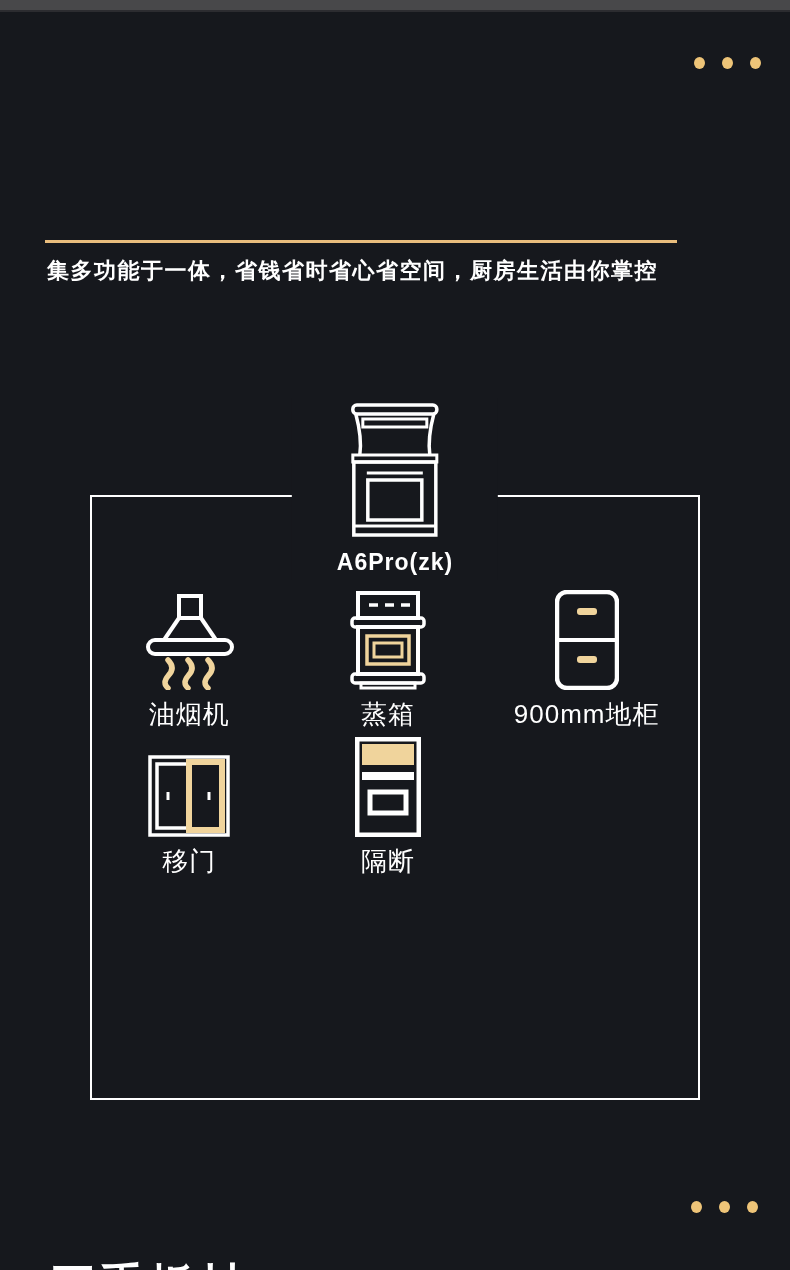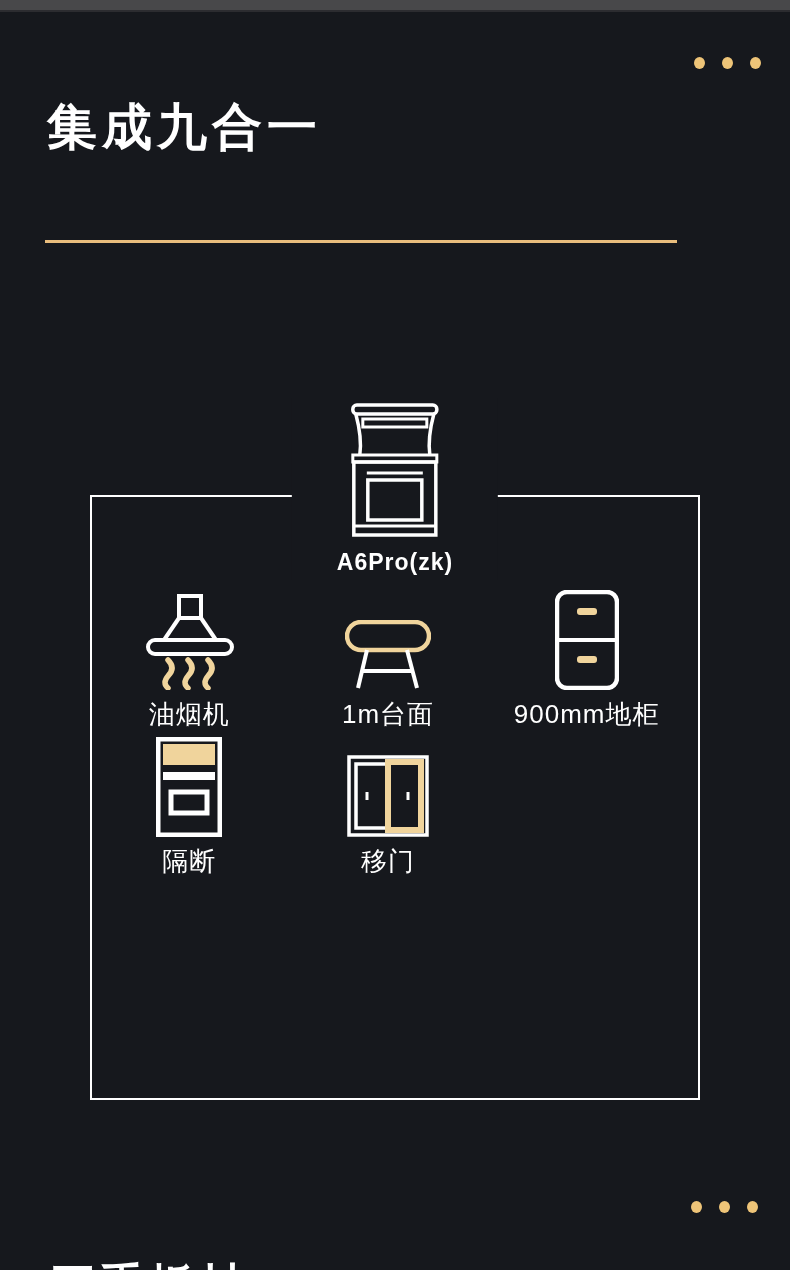--- a/index.html
+++ b/index.html
@@ -95,7 +95,6 @@
   </div>
 
   <div class="headline">
-    <div>集成九合一</div>
   </div>
 
   <div class="divider"></div>

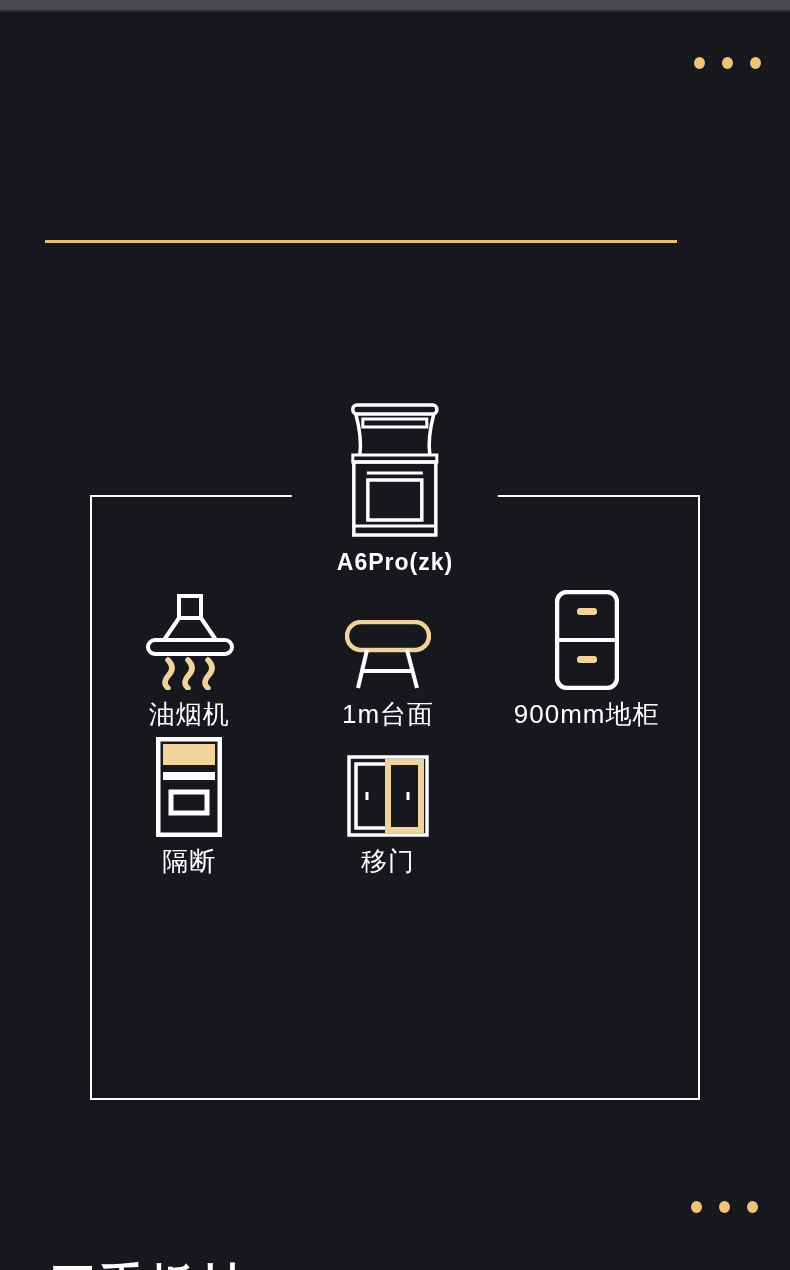--- a/index.html
+++ b/index.html
@@ -99,6 +99,7 @@
 
   <div class="divider"></div>
 
+  <div class="subtitle">集多功能于一体，省钱省时省心省空间，厨房生活由你掌控</div>
 
   <div class="feature-box"></div>
 

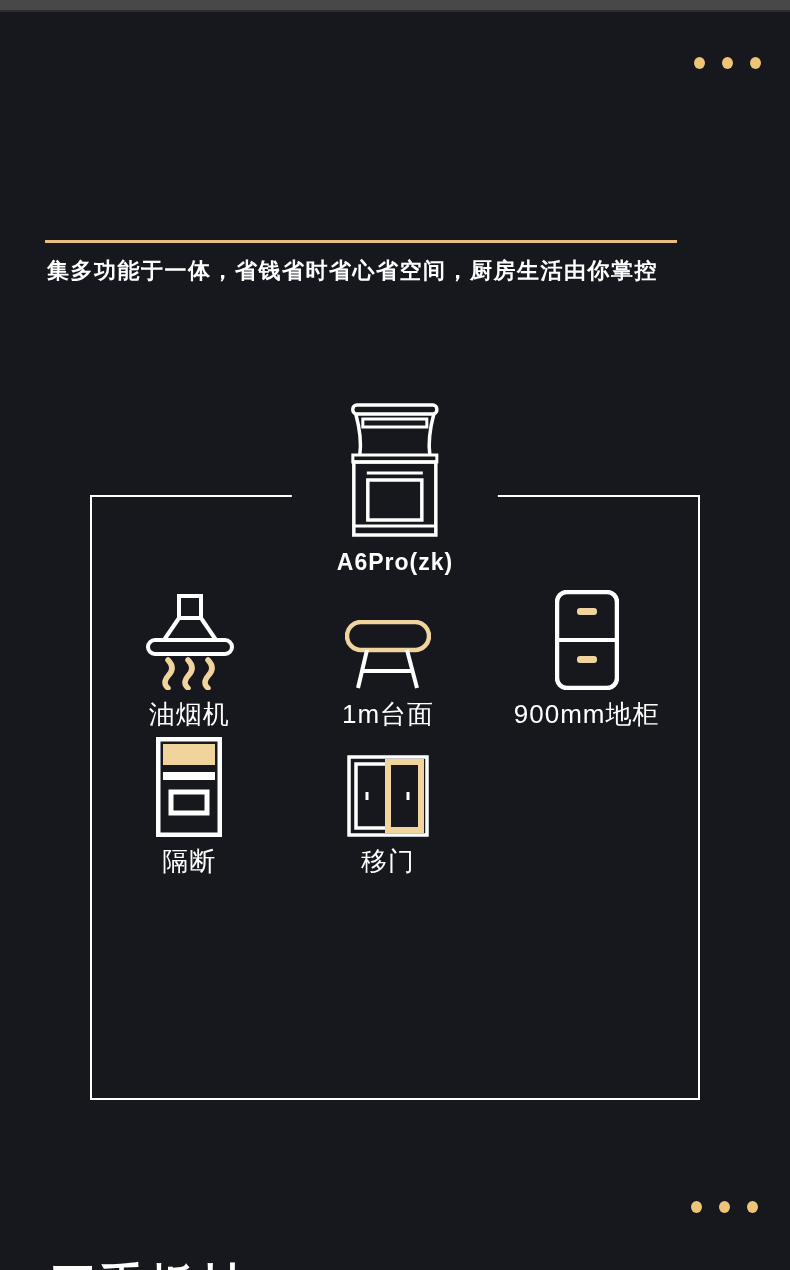--- a/index.html
+++ b/index.html
@@ -136,6 +136,23 @@
     </div>
 
 
+    <div class="cell">
+      <svg width="78" height="99" viewBox="0 0 78 99">
+        <rect class="stroke-w" x="9" y="2" width="60" height="25" stroke-width="4"></rect>
+        <g class="stroke-w" stroke-width="3.5">
+          <path d="M20,14 h9"></path>
+            <path d="M36,14 h9"></path>
+            <path d="M52,14 h9"></path>
+        </g>
+        <rect class="stroke-w" x="3" y="27" width="72" height="9" rx="3" stroke-width="3.5"></rect>
+        <rect class="stroke-w" x="9" y="36" width="60" height="47" stroke-width="4"></rect>
+        <rect class="stroke-g" x="18" y="45" width="42" height="28" stroke-width="3.5"></rect>
+        <rect class="stroke-g" x="25" y="52" width="28" height="14" stroke-width="3"></rect>
+        <rect class="stroke-w" x="3" y="83" width="72" height="9" rx="3" stroke-width="3.5"></rect>
+        <rect class="stroke-w" x="12" y="92" width="54" height="5" stroke-width="3"></rect>
+      </svg>
+      <div class="feat-label">蒸箱</div>
+    </div>
 
 
 

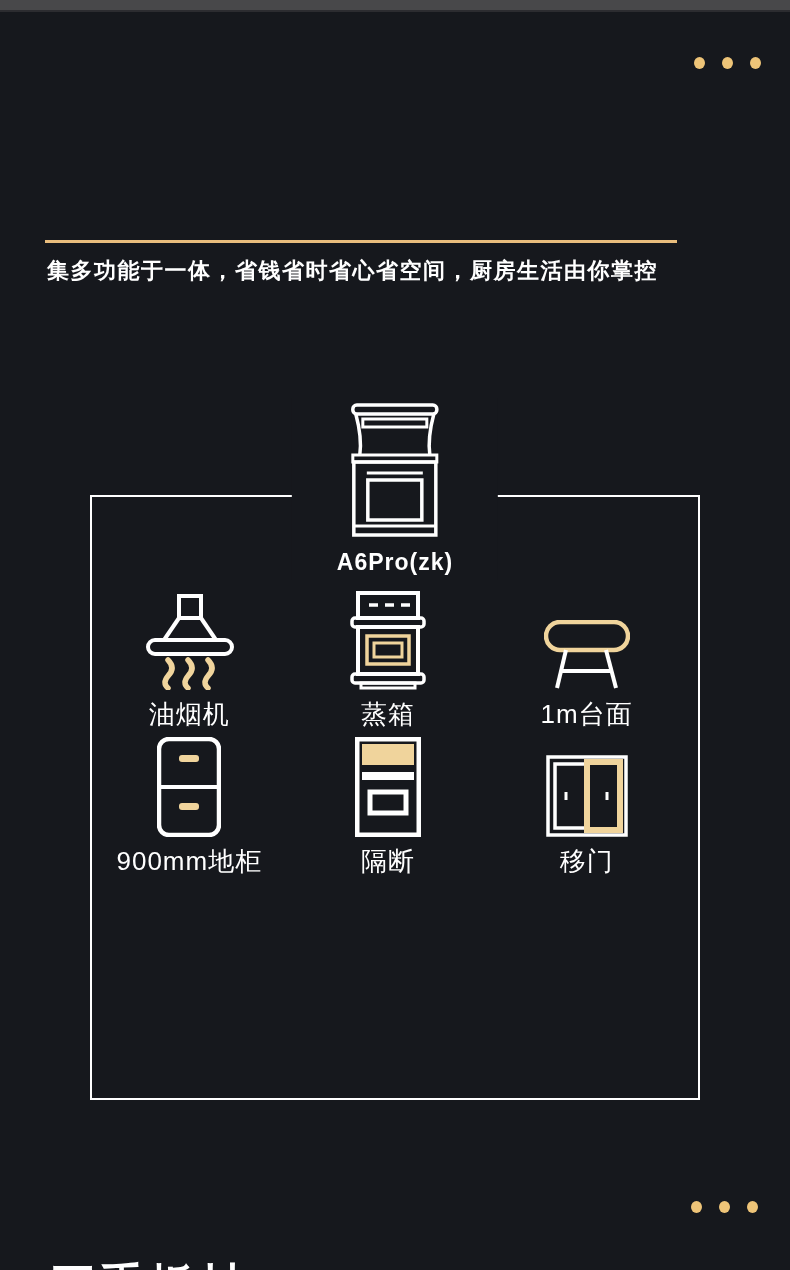--- a/index.html
+++ b/index.html
@@ -156,17 +156,6 @@
 
 
 
-    <div class="cell">
-      <svg width="86" height="70" viewBox="0 0 86 70">
-        <rect class="stroke-g" x="2" y="2" width="82" height="28" rx="14" stroke-width="4.5"></rect>
-        <g class="stroke-w" stroke-width="4">
-          <path d="M22,30 L13,68"></path>
-          <path d="M62,30 L72,68"></path>
-          <path d="M17,51 H67"></path>
-        </g>
-      </svg>
-      <div class="feat-label">1m台面</div>
-    </div>
 
     <div class="cell">
       <svg width="64" height="100" viewBox="0 0 64 100">

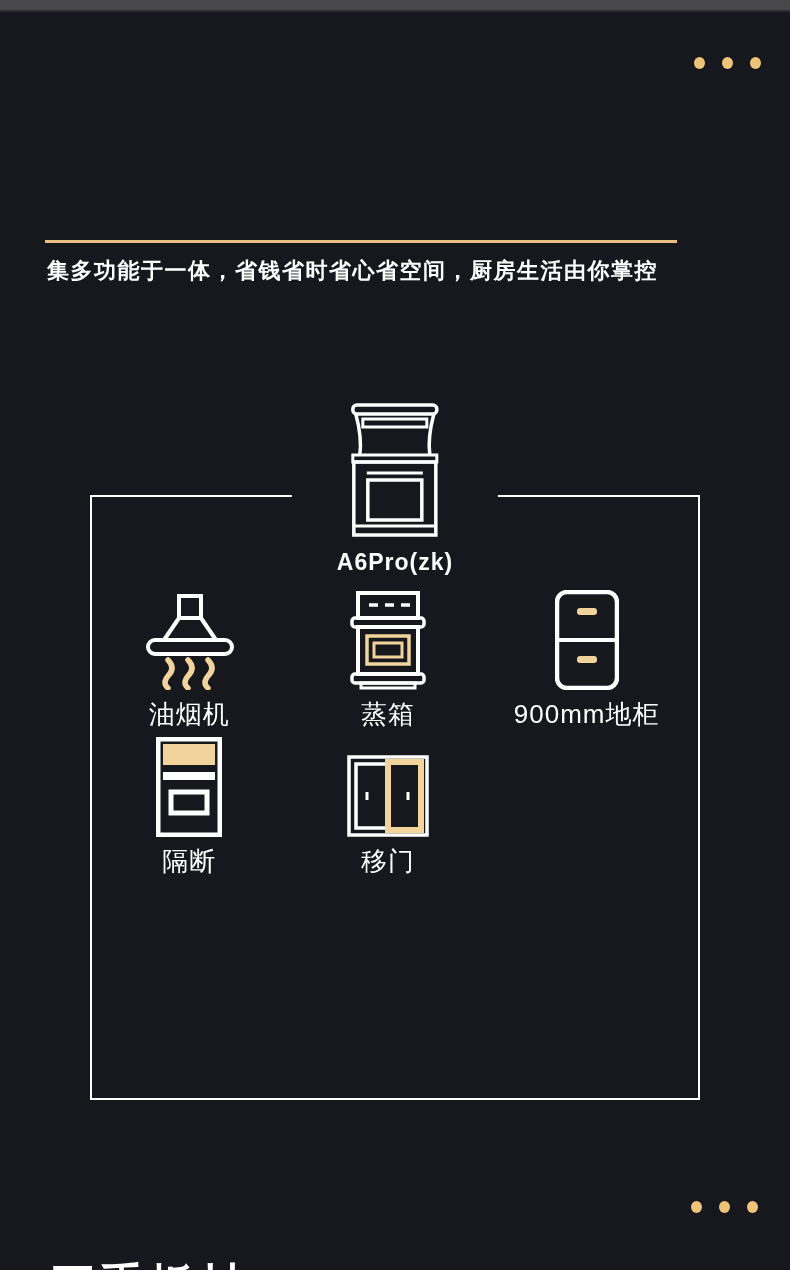--- a/index.html
+++ b/index.html
@@ -168,16 +168,6 @@
     </div>
 
     <div class="cell">
-      <svg width="66" height="100" viewBox="0 0 66 100">
-        <rect class="stroke-w" x="2" y="2" width="62" height="96" stroke-width="5"></rect>
-        <rect class="fill-g" x="7" y="7" width="52" height="21"></rect>
-        <rect class="fill-w" x="7" y="35" width="52" height="8"></rect>
-        <rect class="stroke-w" x="15" y="55" width="36" height="21" stroke-width="5"></rect>
-      </svg>
-      <div class="feat-label">隔断</div>
-    </div>
-
-    <div class="cell">
       <svg width="82" height="82" viewBox="0 0 82 82">
         <rect class="stroke-w" x="2" y="2" width="78" height="78" stroke-width="3.5"></rect>
         <rect class="stroke-w" x="9" y="9" width="32" height="64" stroke-width="3.5"></rect>
@@ -188,6 +178,16 @@
       <div class="feat-label">移门</div>
     </div>
 
+    <div class="cell">
+      <svg width="66" height="100" viewBox="0 0 66 100">
+        <rect class="stroke-w" x="2" y="2" width="62" height="96" stroke-width="5"></rect>
+        <rect class="fill-g" x="7" y="7" width="52" height="21"></rect>
+        <rect class="fill-w" x="7" y="35" width="52" height="8"></rect>
+        <rect class="stroke-w" x="15" y="55" width="36" height="21" stroke-width="5"></rect>
+      </svg>
+      <div class="feat-label">隔断</div>
+    </div>
+
   </div>
 
   <div class="dots bottom">

